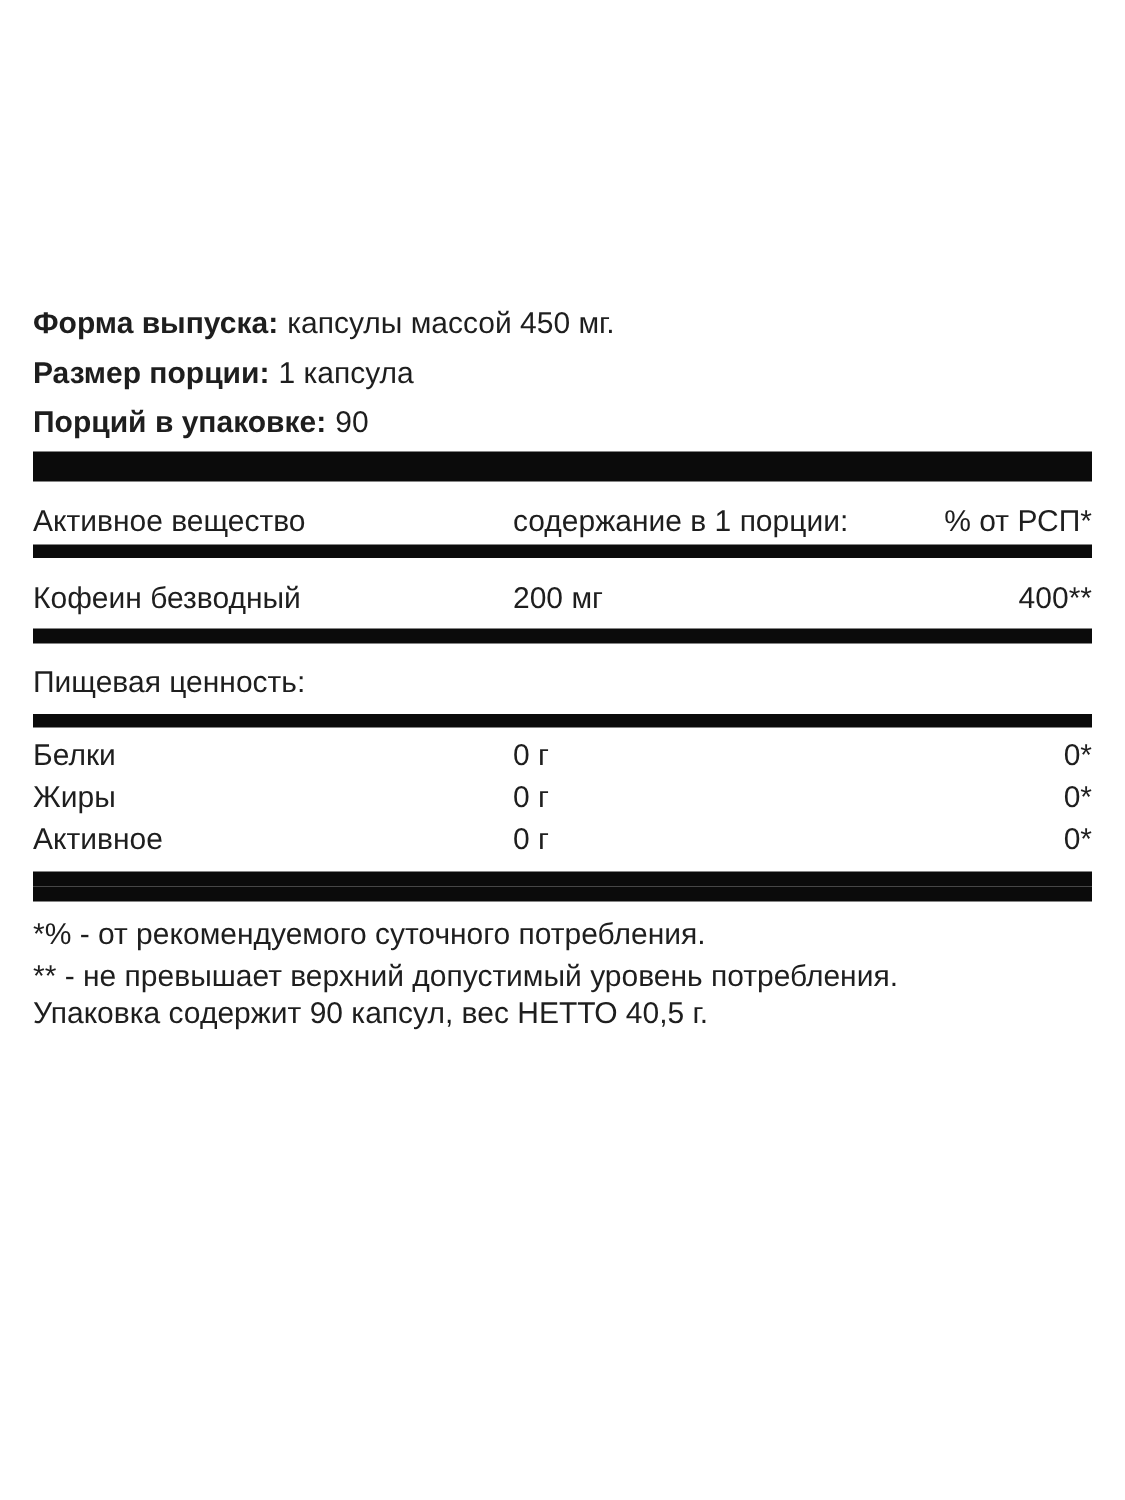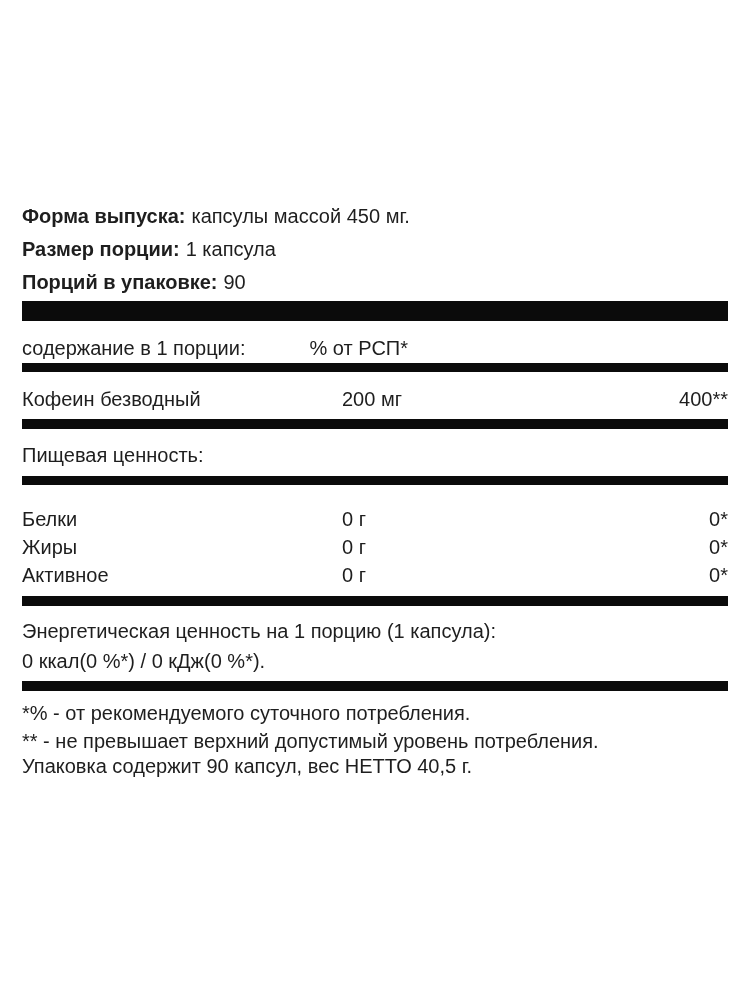--- a/index.html
+++ b/index.html
@@ -61,6 +61,7 @@
   <div class="bar bar-thick"></div>
 
   <div class="trow header-row">
+    <span class="c1">Активное вещество</span>
     <span class="c2">содержание в 1 порции:</span>
     <span class="c3">% от РСП*</span>
   </div>

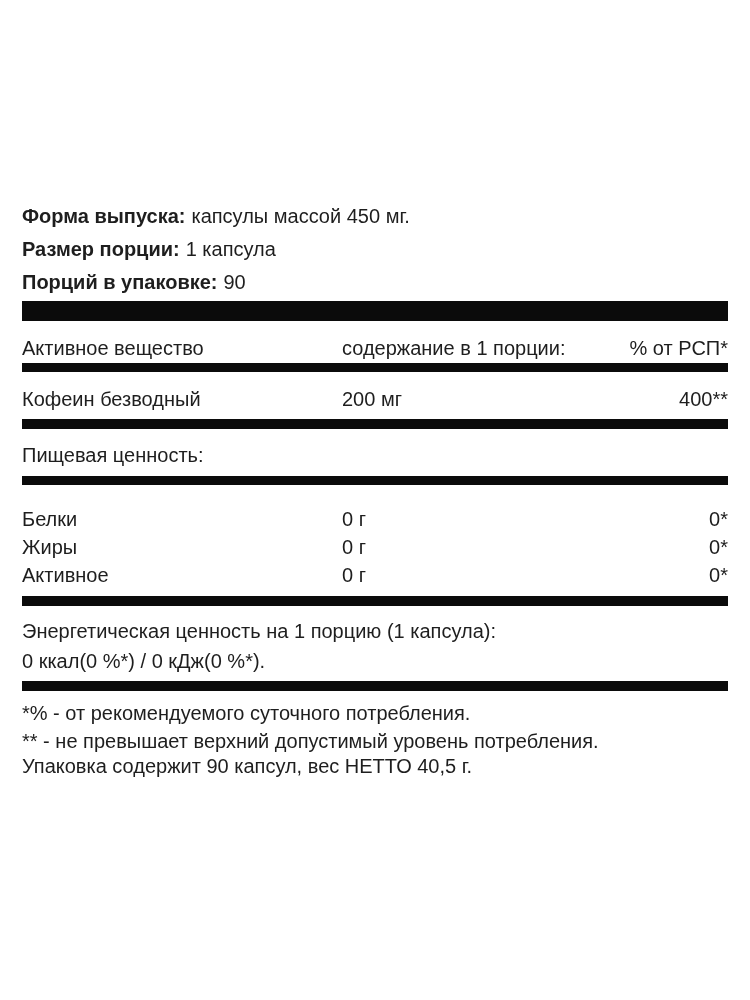--- a/index.html
+++ b/index.html
@@ -31,7 +31,7 @@
   .header-row { margin-top: 16px; margin-bottom: 4px; }
   .active-row { margin-top: 16px; margin-bottom: 9px; }
   .section-title { font-size: 20px; line-height: 22px; margin-top: 15px; margin-bottom: 10px; }
-  .nutrition-rows { margin-top: 20px; margin-bottom: 7px; }
+  .nutrition-rows { margin-top: 5px; margin-bottom: 7px; }
   .nutrition-rows .trow { line-height: 28px; }
   
   .energy-block { margin-top: 10px; margin-bottom: 5px; }

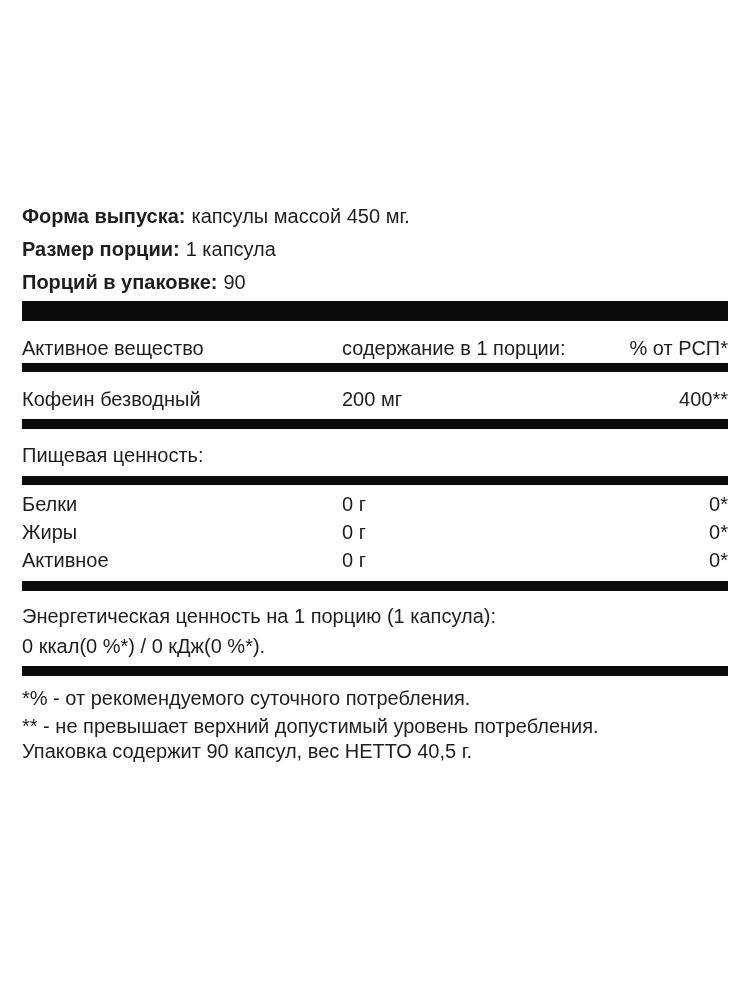--- a/index.html
+++ b/index.html
@@ -100,10 +100,6 @@
 
   <div class="bar bar-mid"></div>
 
-  <div class="energy-block">
-    <div class="energy-line">Энергетическая ценность на 1 порцию (1 капсула):</div>
-    <div class="energy-line">0 ккал(0 %*) / 0 кДж(0 %*).</div>
-  </div>
 
   <div class="bar bar-mid"></div>
 

